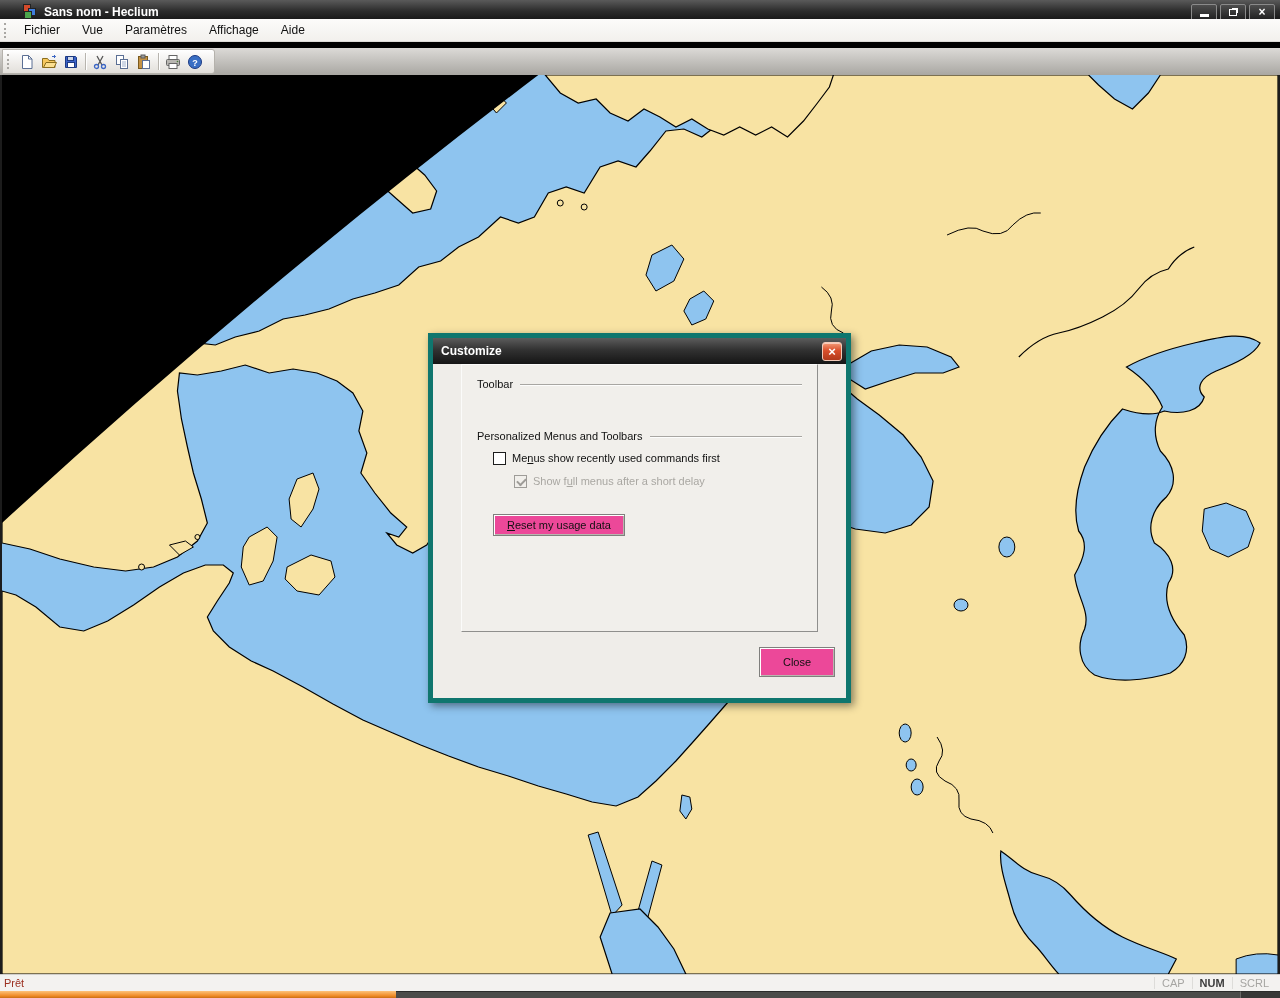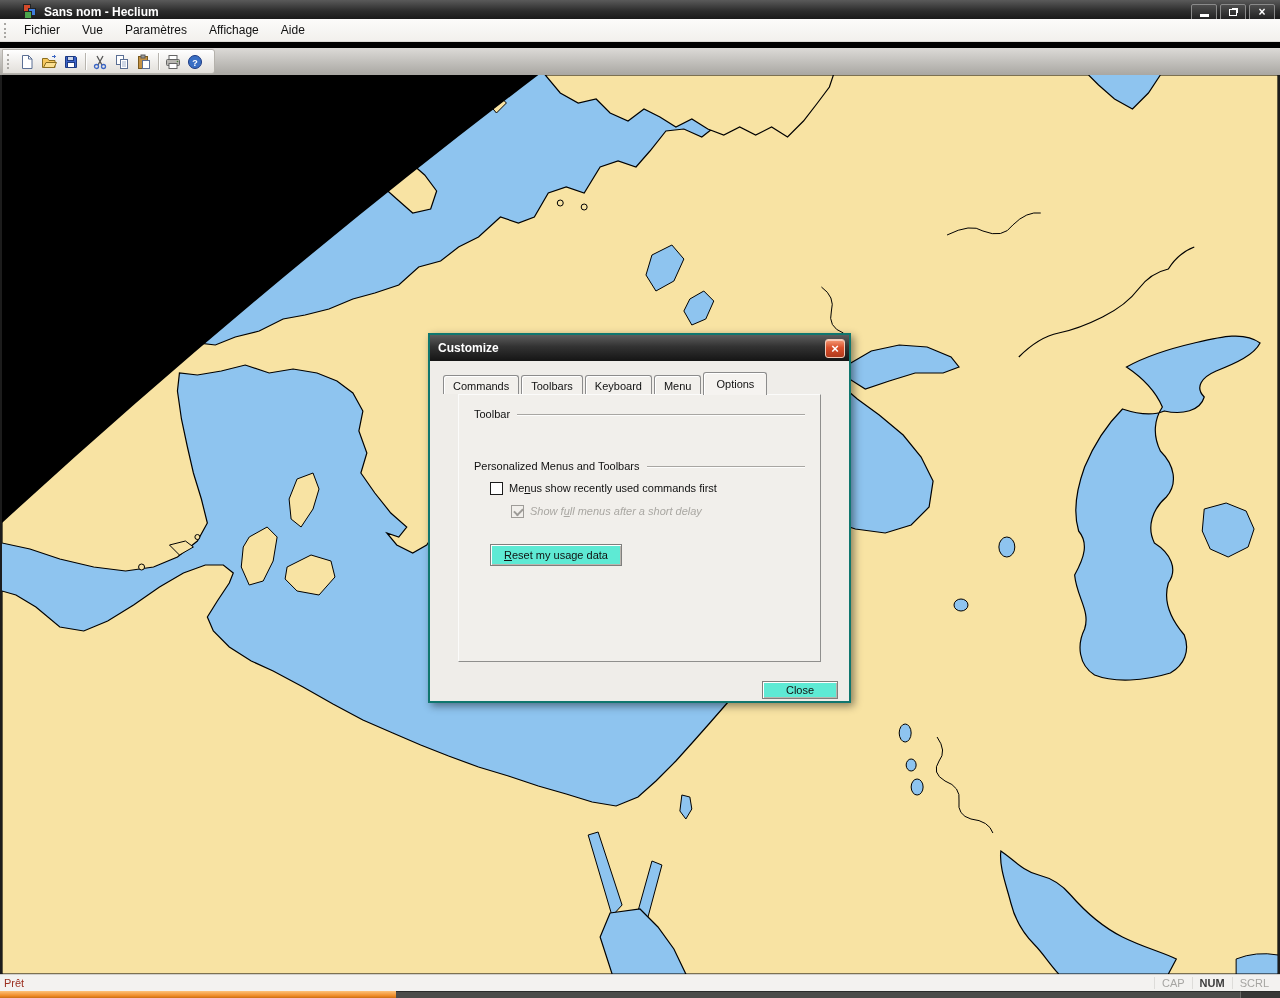--- a/index.html
+++ b/index.html
@@ -59,7 +59,7 @@
 
   
   .dialog { position:absolute; left:428px; top:333px; width:423px; height:370px;
-    background:#EFEDE9; border:2px solid #0f766e; box-shadow:3px 3px 8px rgba(0,0,0,.45);
+    background:#EFEDE9; border:5px solid #0f766e; box-shadow:3px 3px 8px rgba(0,0,0,.45);
     font-size:11px; color:#111; }
   .dlg-title { height:26px; background:linear-gradient(#5c5c5c,#323232 45%,#151515);
     display:flex; align-items:center; color:#fff; font-weight:bold; font-size:12px;

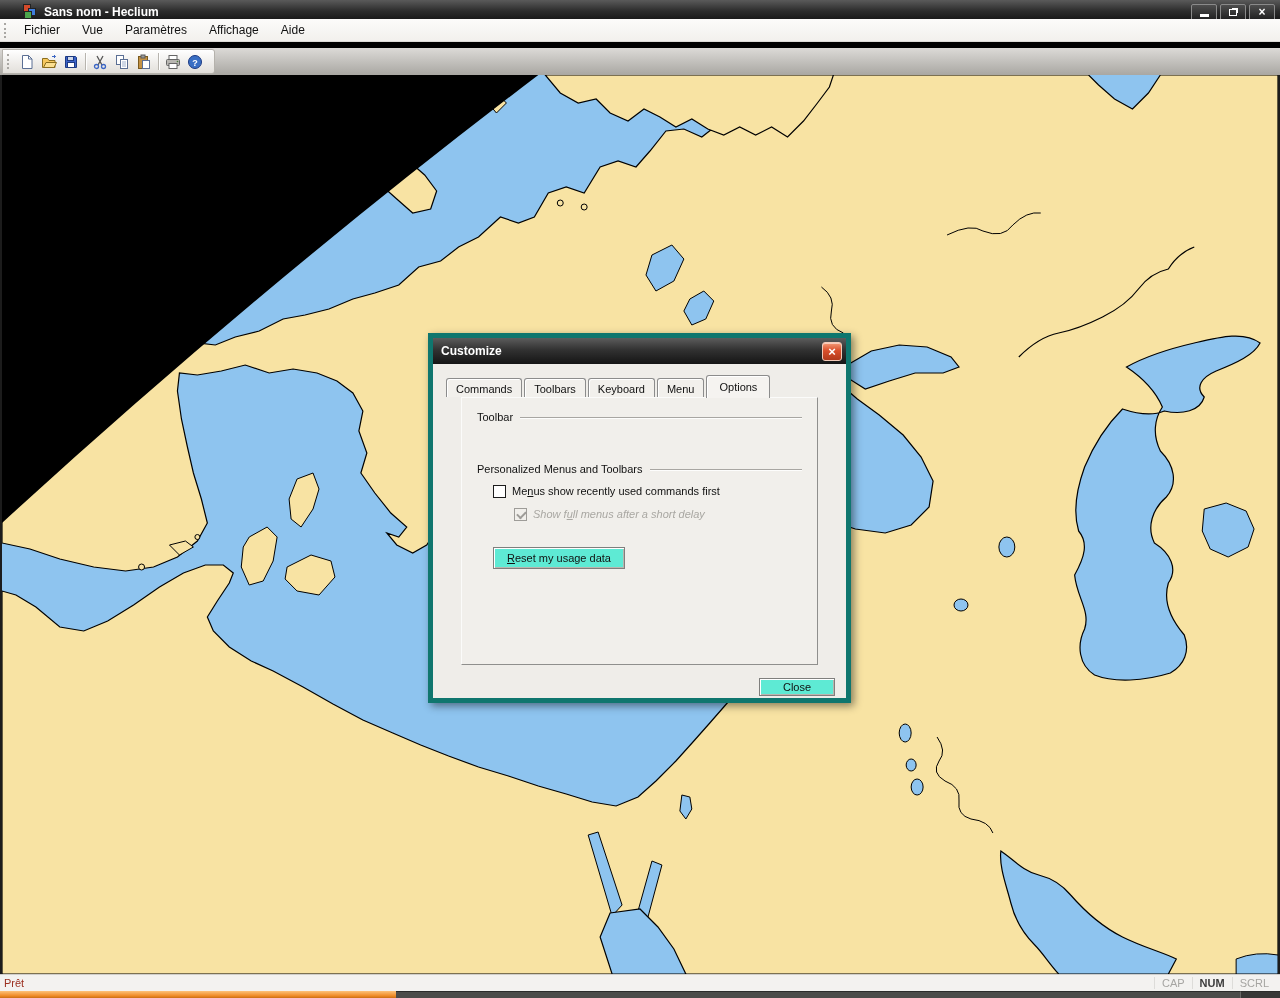--- a/index.html
+++ b/index.html
@@ -283,13 +283,6 @@
     <span>Customize</span>
     <span class="dlg-close">×</span>
   </div>
-  <div class="tabs" id="dlg-tabs">
-      <div class="tab">Commands</div>
-      <div class="tab">Toolbars</div>
-      <div class="tab">Keyboard</div>
-      <div class="tab">Menu</div>
-      <div class="tab active">Options</div>
-    </div>
   <div class="tab-page">
     <div class="group-head">
       <span>Toolbar</span>

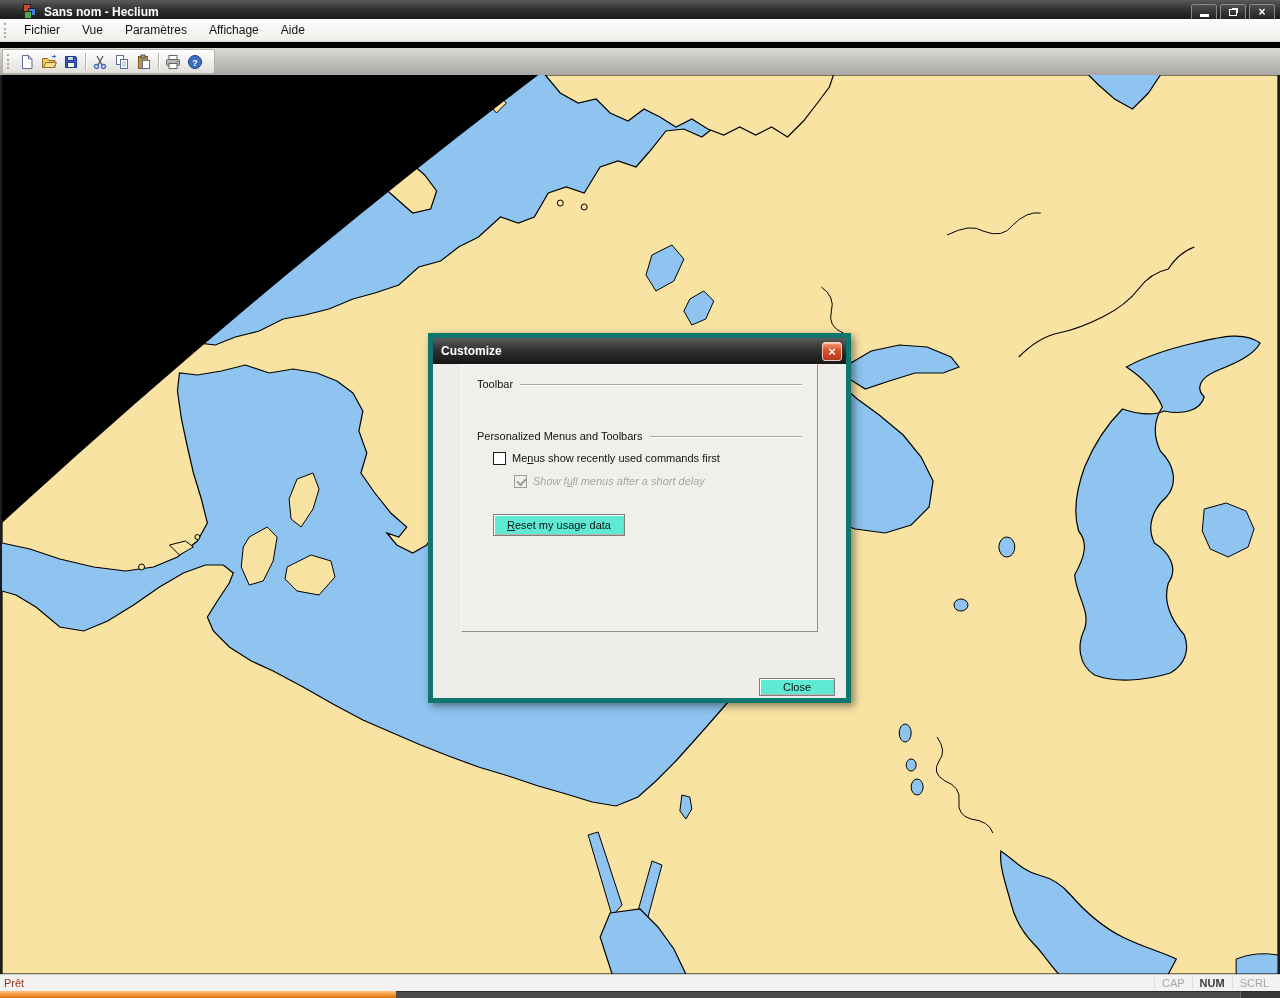--- a/index.html
+++ b/index.html
@@ -88,7 +88,7 @@
   .cb.disabled::after { border-color:#9e9c98; }
   .cb-label { padding:1px 3px; margin-left:3px; }
   .cb-label.focused { outline:1px dotted #000; }
-  .cb-row.disabled .cb-label { color:#a9a7a2;font-style:italic; }
+  .cb-row.disabled .cb-label { color:#a9a7a2; }
   u { text-decoration:underline; }
   .btn-classic { background:#5eead4; border:1px solid #7f7f7d;
     box-shadow:inset 1px 1px 0 #fff, inset -1px -1px 0 #b9b6af;

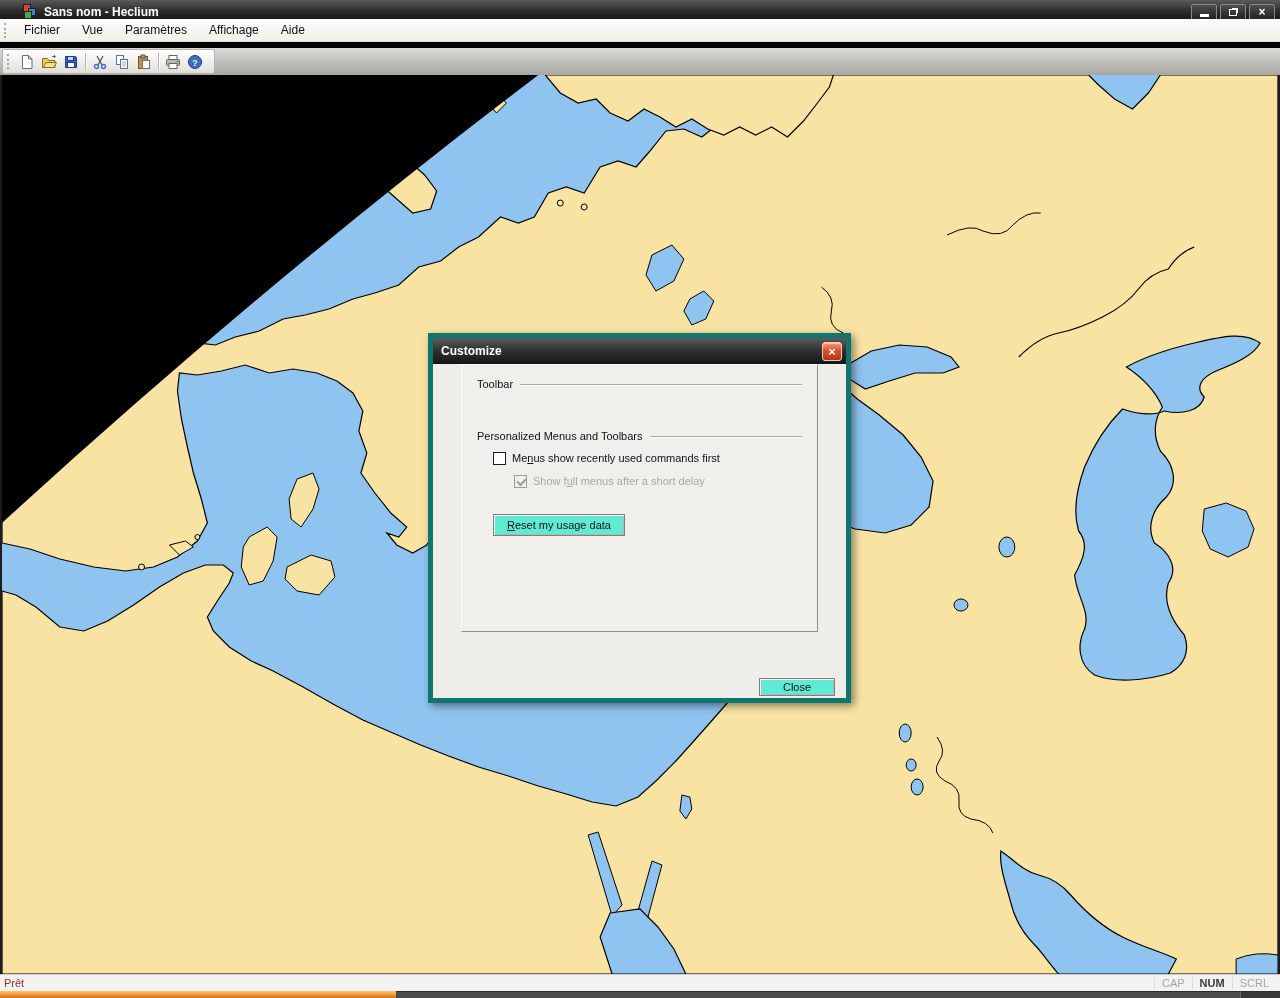--- a/index.html
+++ b/index.html
@@ -90,7 +90,7 @@
   .cb-label.focused { outline:1px dotted #000; }
   .cb-row.disabled .cb-label { color:#a9a7a2; }
   u { text-decoration:underline; }
-  .btn-classic { background:#5eead4; border:1px solid #7f7f7d;
+  .btn-classic { background:#ec4899; border:1px solid #7f7f7d;
     box-shadow:inset 1px 1px 0 #fff, inset -1px -1px 0 #b9b6af;
     font-size:11px; font-family:inherit; color:#111; }
   .reset-btn { margin:26px 0 0 16px; padding:4px 13px; }

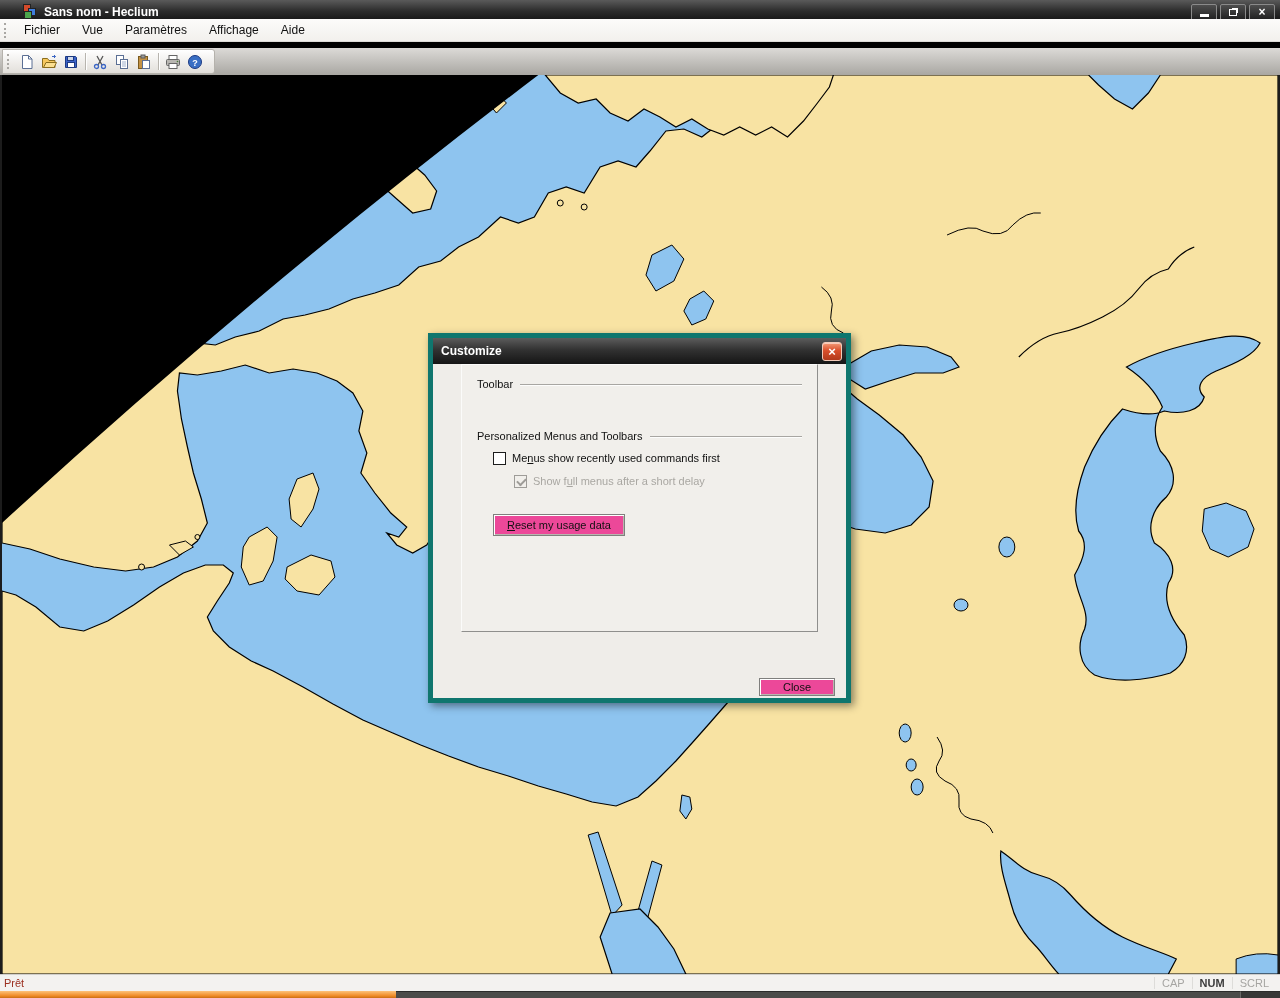--- a/index.html
+++ b/index.html
@@ -94,7 +94,7 @@
     box-shadow:inset 1px 1px 0 #fff, inset -1px -1px 0 #b9b6af;
     font-size:11px; font-family:inherit; color:#111; }
   .reset-btn { margin:26px 0 0 16px; padding:4px 13px; }
-  .close-btn { position:absolute; right:11px; bottom:2px; width:76px; height:18px; }
+  .close-btn { position:absolute; right:11px; bottom:21px; width:76px; height:30px; }
   .spacer1 { height:26px; }
 </style>
 </head>

